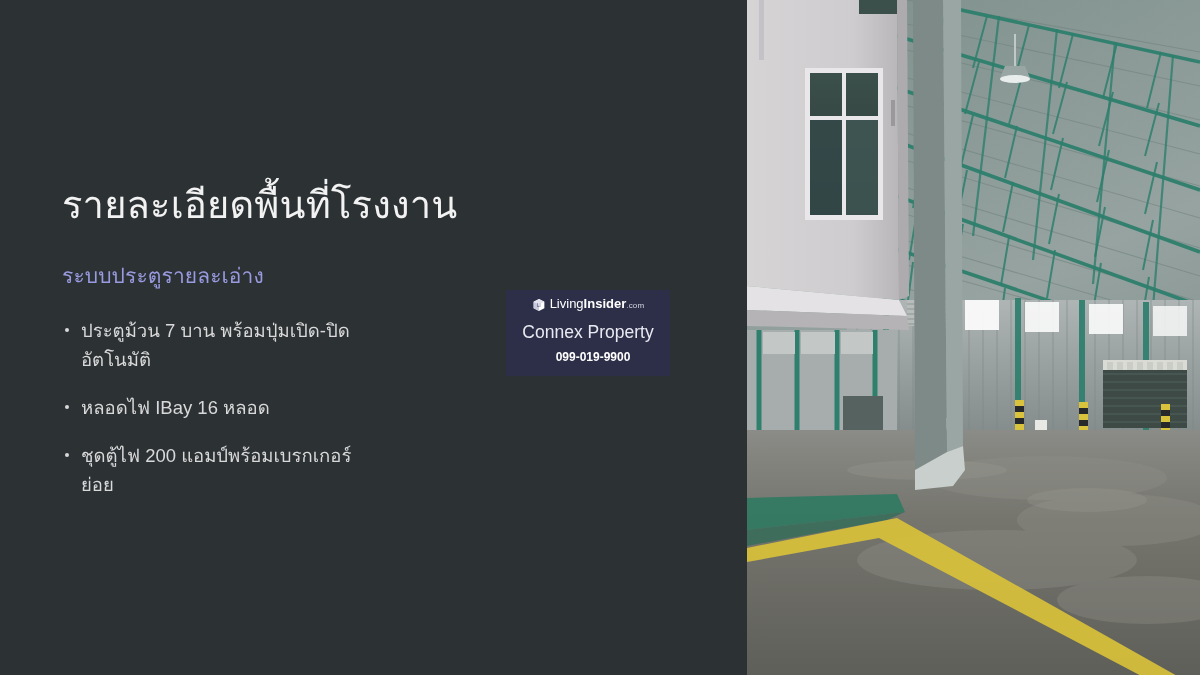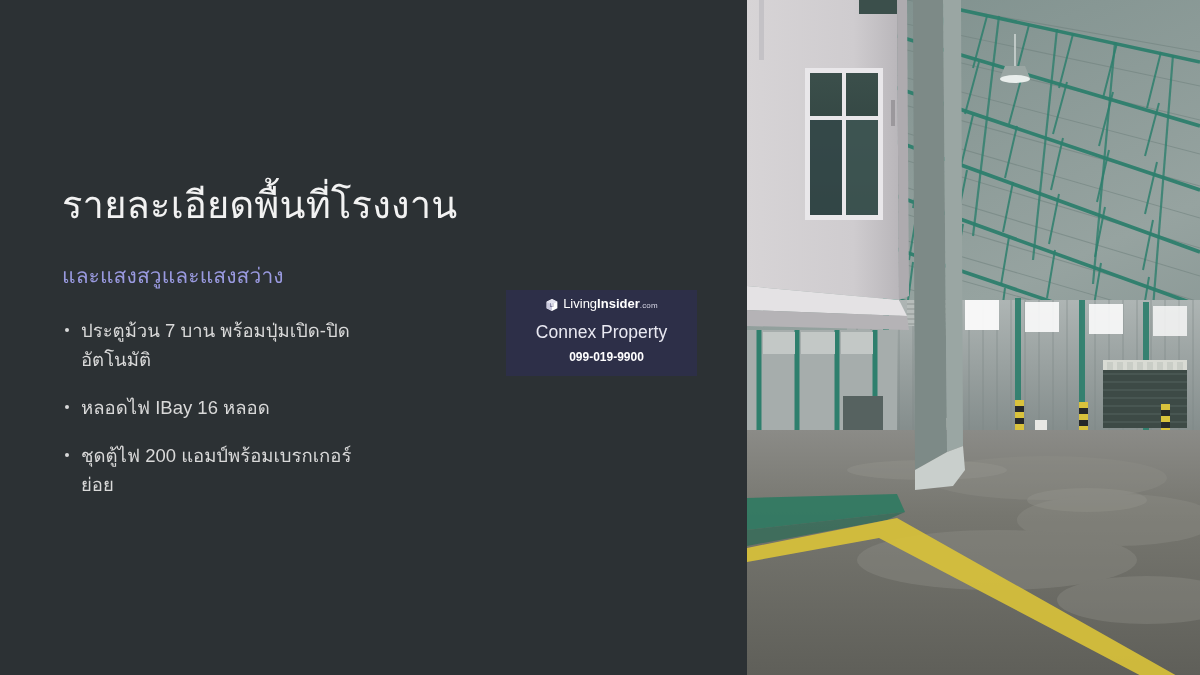--- a/index.html
+++ b/index.html
@@ -116,7 +116,7 @@
     <div class="columns">
 
       <div class="col col-left">
-        <div class="col-heading">และแสงสวูและแสงสว่าง</div>
+        <div class="col-heading">ระบบประตูรายละเอ่าง</div>
         <ul class="bullets">
           <li>ประตูม้วน 7 บาน พร้อมปุ่มเปิด-ปิดอัตโนมัติ</li>
           <li>หลอดไฟ IBay 16 หลอด</li>

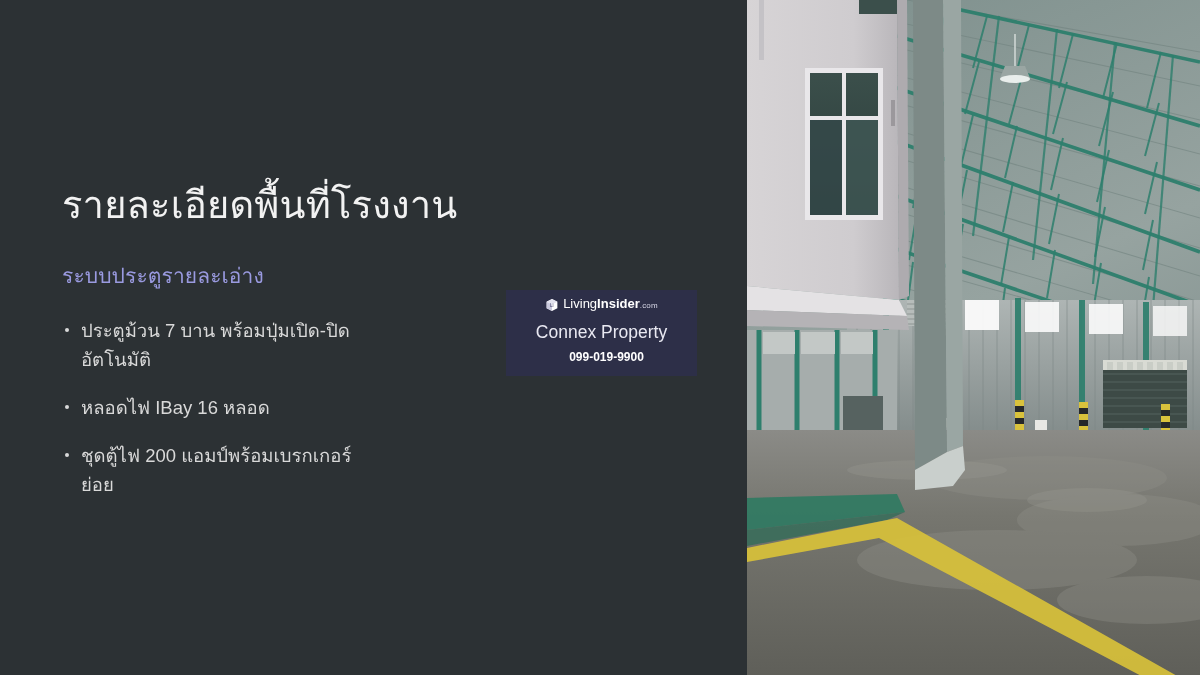--- a/index.html
+++ b/index.html
@@ -68,7 +68,7 @@
   
   .watermark{
     position:absolute;left:506px;top:290px;
-    width:191px;height:86px;
+    width:164px;height:86px;
     background:rgba(46,46,86,0.62);
     display:flex;flex-direction:column;
     align-items:center;justify-content:flex-start;

